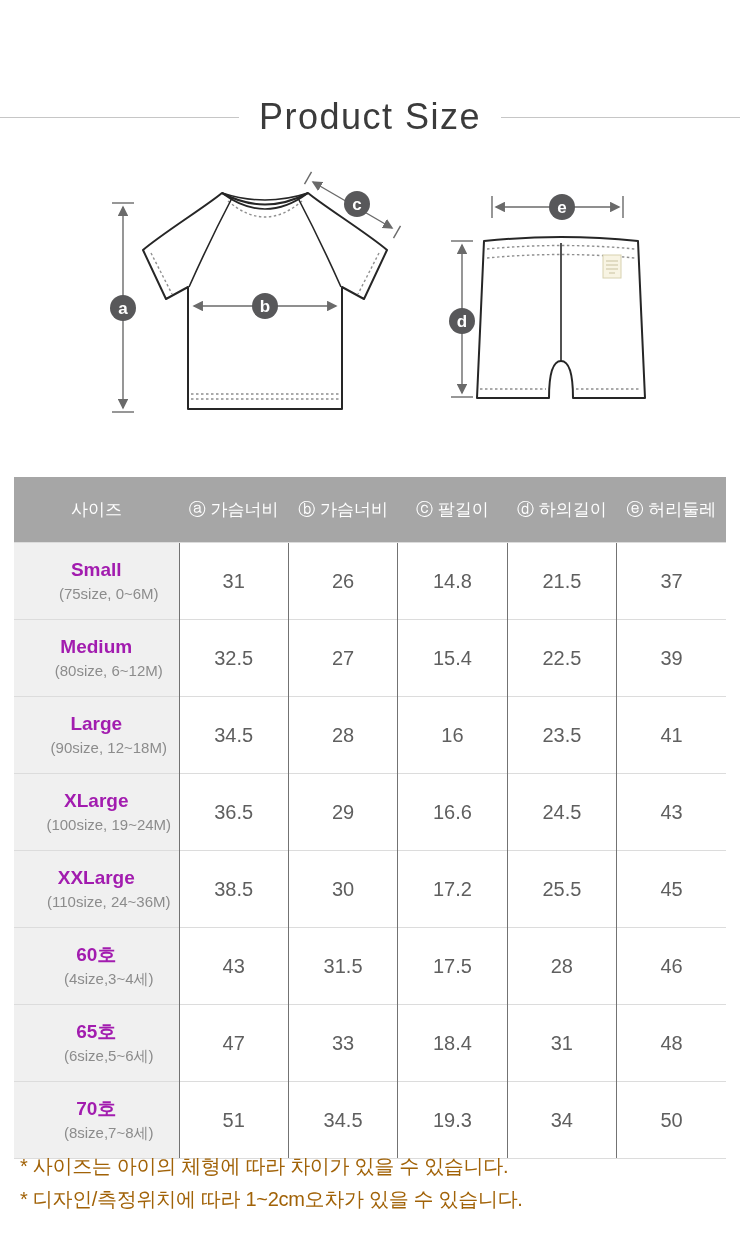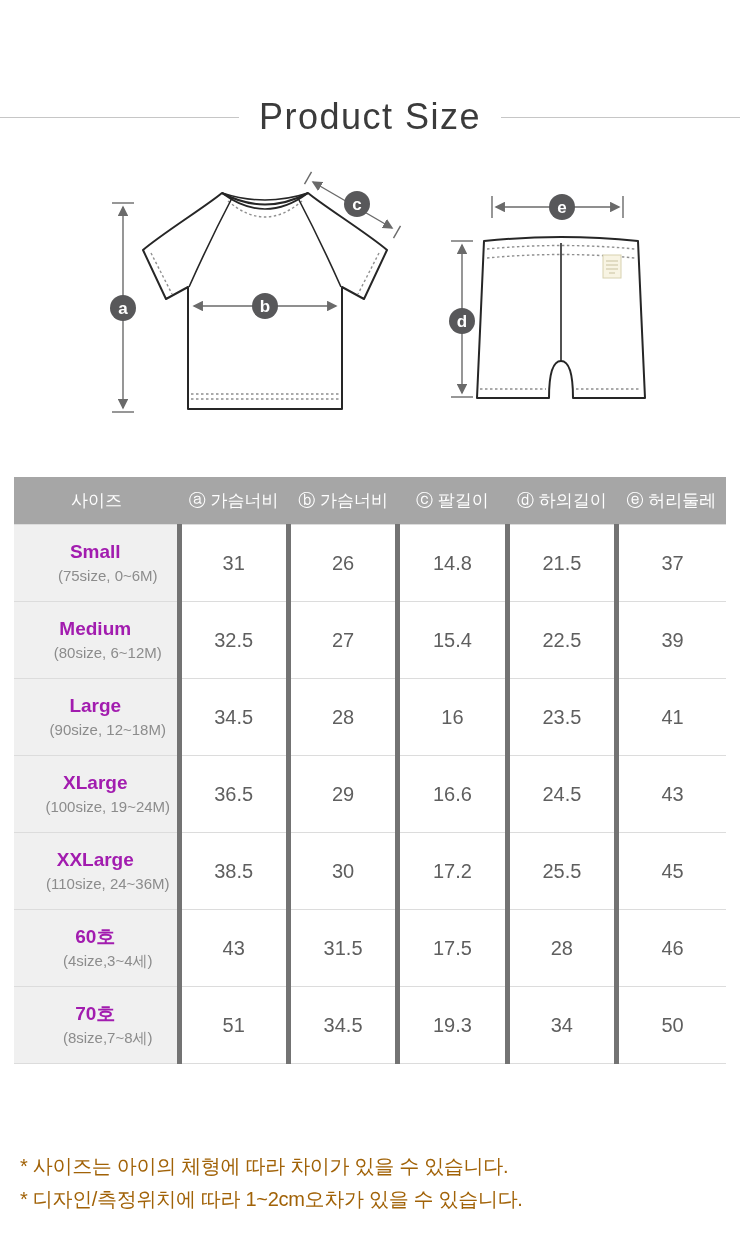--- a/index.html
+++ b/index.html
@@ -37,7 +37,7 @@
   }
   .size-table thead th {
     background:#a6a6a6; color:#ffffff; font-size:17px; font-weight:normal;
-    height:47px; text-align:center; padding:0;
+    height:65px; text-align:center; padding:0;
   }
   .size-table tbody tr { height:77px; }
   .size-table tbody th, .size-table tbody td {

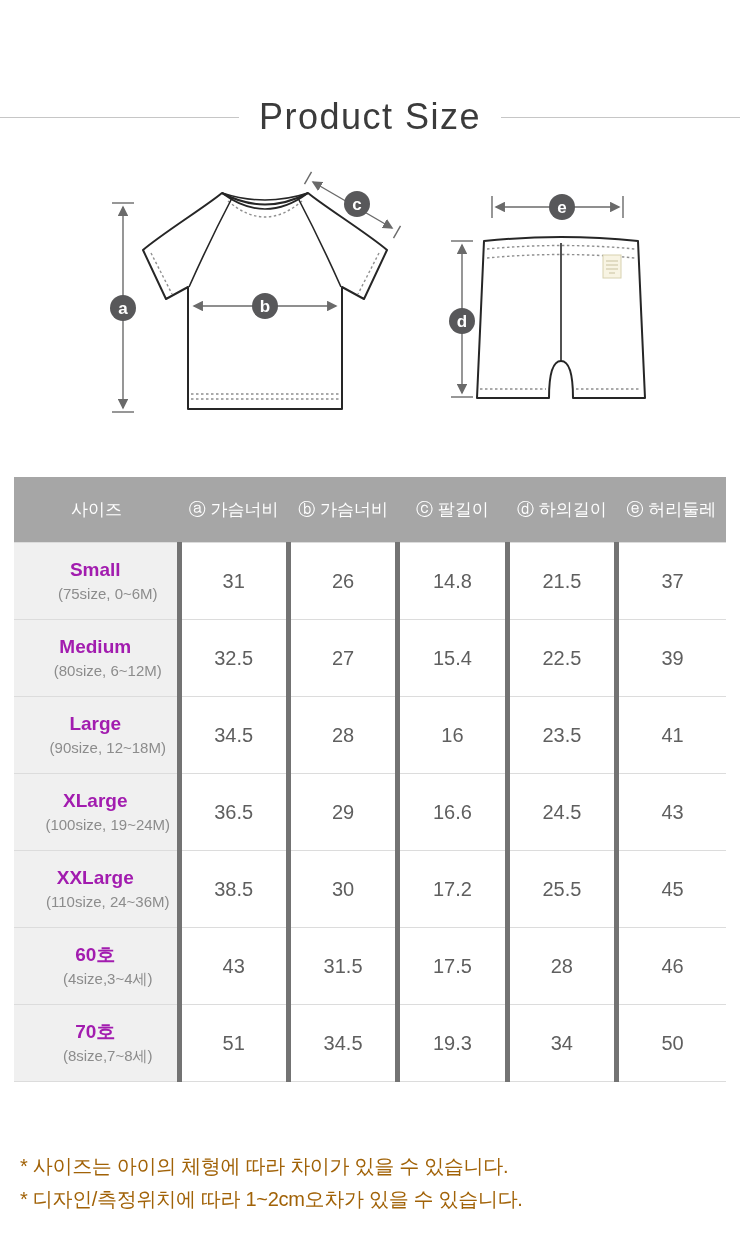--- a/index.html
+++ b/index.html
@@ -41,7 +41,7 @@
   }
   .size-table tbody tr { height:77px; }
   .size-table tbody th, .size-table tbody td {
-    border-top:1px solid #dcdcdc; border-left:5px solid #737373; padding:0;
+    border-top:1px solid #dcdcdc; border-left:1px solid #737373; padding:0;
   }
   .size-table tbody tr > *:first-child { border-left:none; }
   .size-table tbody tr:last-child th, .size-table tbody tr:last-child td {

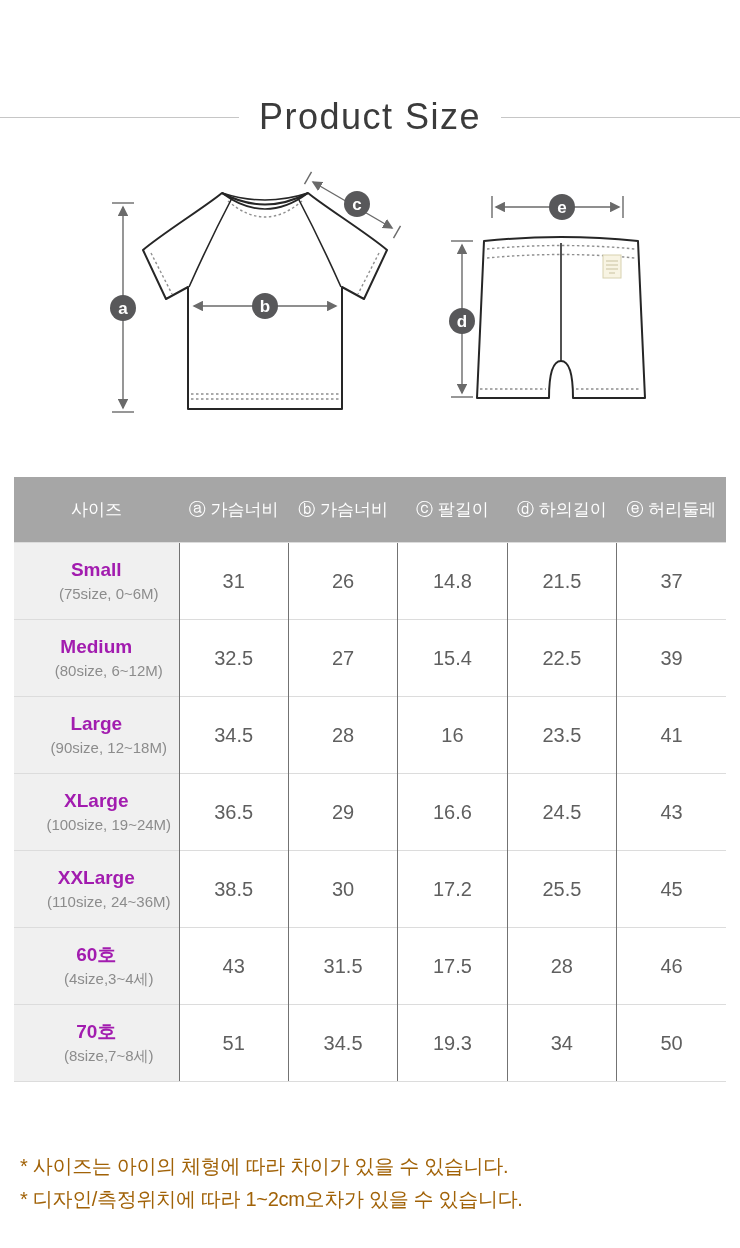--- a/index.html
+++ b/index.html
@@ -241,6 +241,17 @@
       </tr>
       <tr>
         <th>
+          <div class="size-name">65호</div>
+          <div class="size-detail">(6size,5~6세)</div>
+        </th>
+        <td class="val">47</td>
+        <td class="val">33</td>
+        <td class="val">18.4</td>
+        <td class="val">31</td>
+        <td class="val">48</td>
+      </tr>
+      <tr>
+        <th>
           <div class="size-name">70호</div>
           <div class="size-detail">(8size,7~8세)</div>
         </th>

